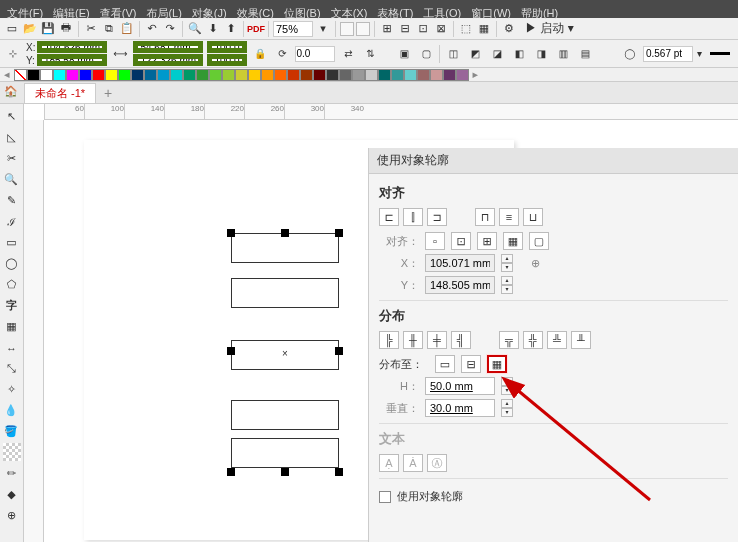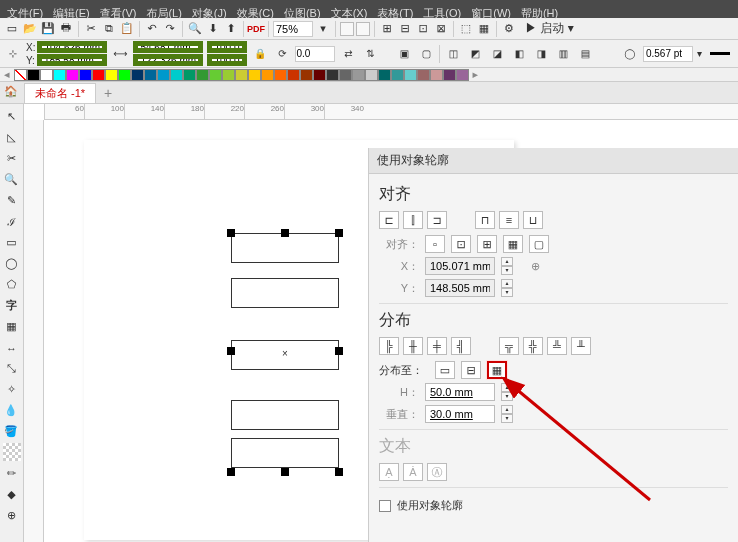--- a/index.html
+++ b/index.html
@@ -48,7 +48,7 @@
   .panel{ position:absolute; top:148px; left:368px; right:0; bottom:0; background:#f4f4f4; border-left:1px solid #ccc; padding:0; font-size:11px;}
   .panel-title{ background:#e4e4e4; padding:4px 8px; font-size:12px; border-bottom:1px solid #ccc;}
   .sect{ padding:6px 10px;}
-  .sect-h{ font-weight:normal; font-size:16px; margin:4px 0;}
+  .sect-h{ font-weight:bold; font-size:13px; margin:4px 0;}
   .btnrow{ display:flex; gap:4px; margin:6px 0;}
   .abtn{ width:20px; height:18px; border:1px solid #bbb; background:#fff; display:flex; align-items:center; justify-content:center;}
   .abtn.sel{ border:2px solid #c00; box-shadow: 0 0 0 1px #ffe0e0;}

